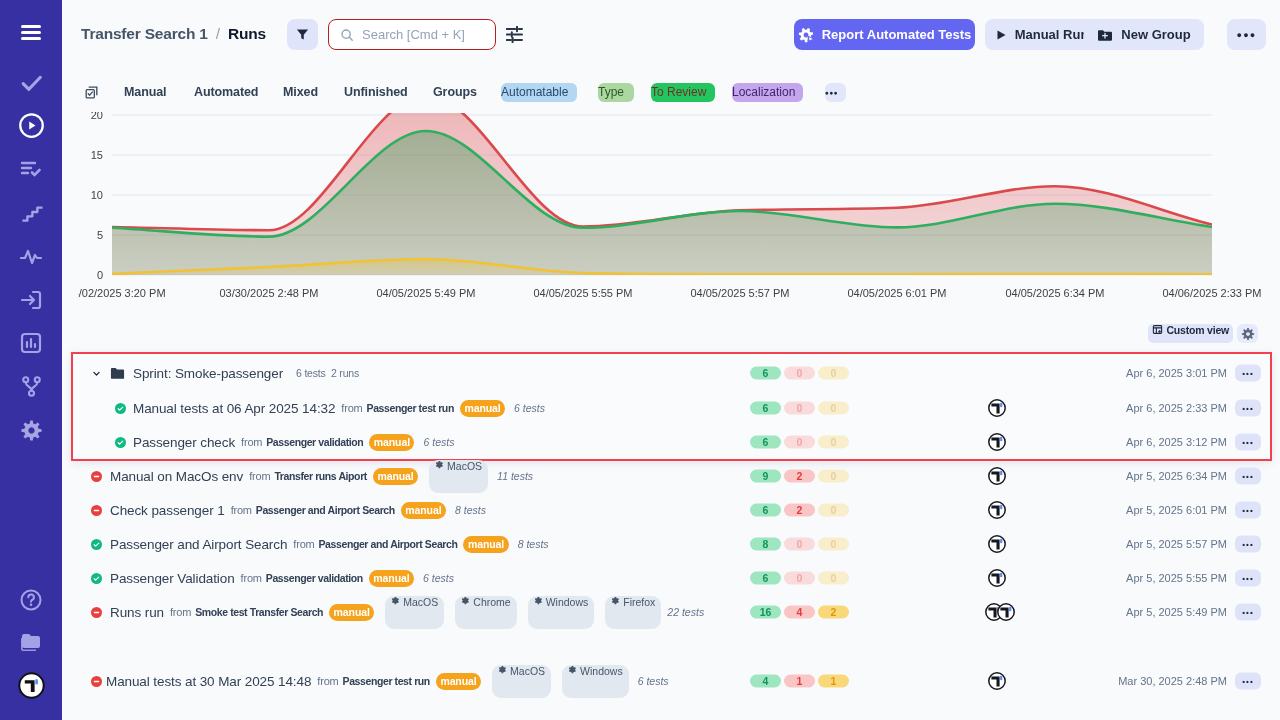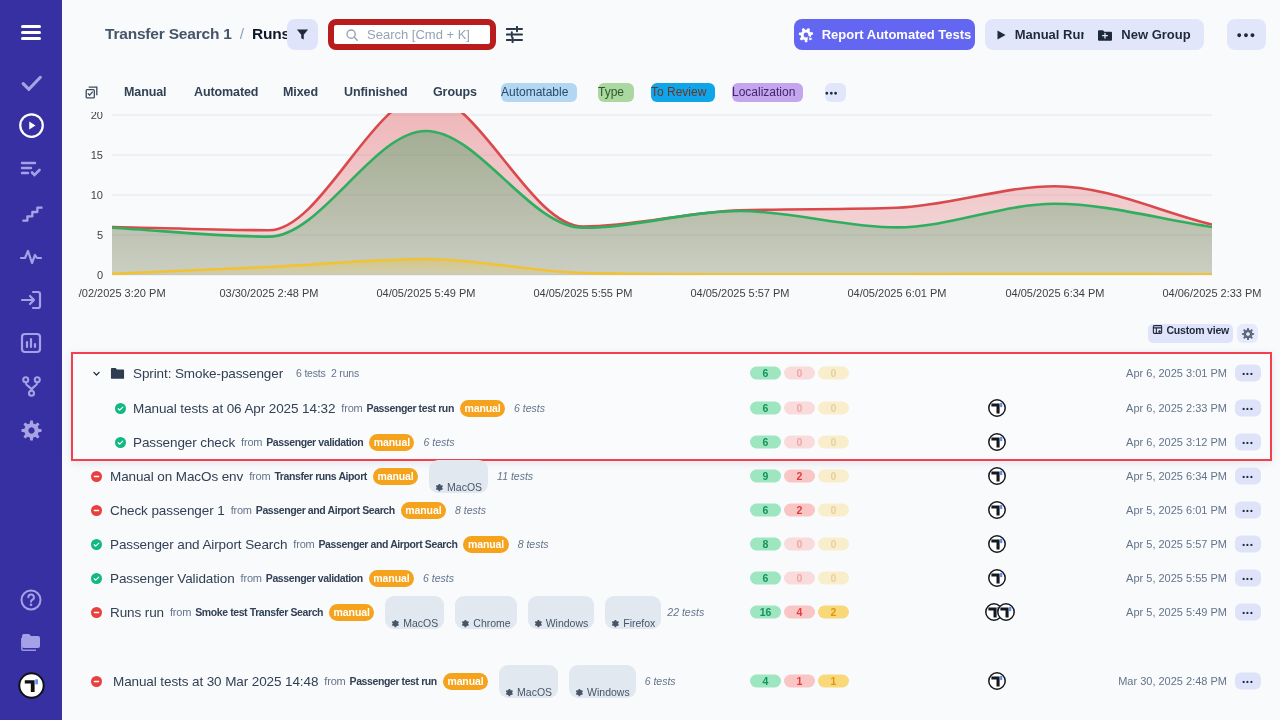--- a/index.html
+++ b/index.html
@@ -7,7 +7,7 @@
 .sidebar { position:absolute; left:0; top:0; width:62px; height:720px; background:#3730a3; z-index:50; }
 .sb-ic { position:absolute; left:0; width:62px; display:flex; justify-content:center; }
 .main { position:absolute; left:0; top:0; width:1280px; height:720px; }
-.title { position:absolute; left:81px; top:25px; font-size:15.5px; font-weight:700; color:#475569; letter-spacing:-0.2px;margin-left:24px; }
+.title { position:absolute; left:81px; top:25px; font-size:15.5px; font-weight:700; color:#475569; letter-spacing:-0.2px; }
 .title .sl { color:#94a3b8; font-weight:400; padding:0 4px; }
 .title .runs { color:#0f172a; }
 .btn-filter { position:absolute; left:287px; top:19px; width:31px; height:31px; background:#e0e4fb; border-radius:8px; display:flex; align-items:center; justify-content:center; }

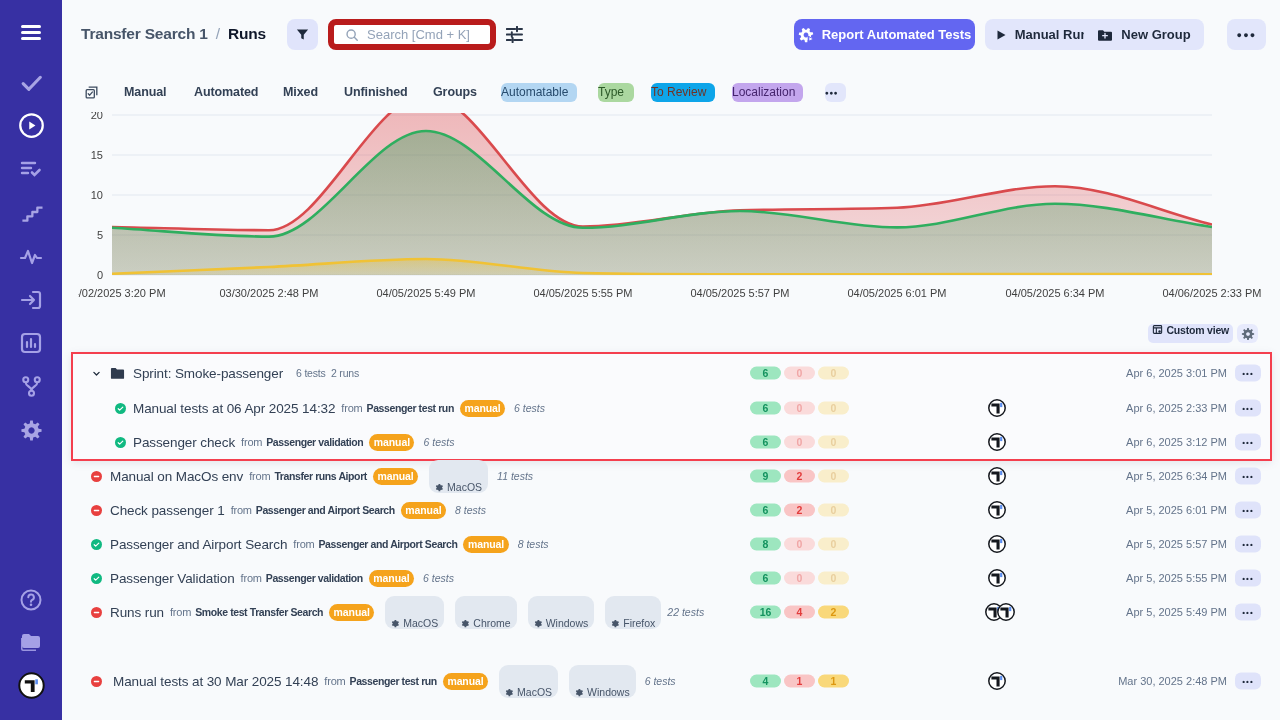--- a/index.html
+++ b/index.html
@@ -11,7 +11,7 @@
 .title .sl { color:#94a3b8; font-weight:400; padding:0 4px; }
 .title .runs { color:#0f172a; }
 .btn-filter { position:absolute; left:287px; top:19px; width:31px; height:31px; background:#e0e4fb; border-radius:8px; display:flex; align-items:center; justify-content:center; }
-.search { position:absolute; left:328px; top:19px; width:168px; height:31px; background:#fff; border:6px solid #b91c1c; border-radius:8px; display:flex; align-items:center; padding-left:11px; }
+.search { position:absolute; left:328px; top:19px; width:168px; height:31px; background:#fff; border:1px solid #b91c1c; border-radius:8px; display:flex; align-items:center; padding-left:11px; }
 .search span { color:#94a3b8; font-size:13px; margin-left:8px; }
 .sliders { position:absolute; left:506px; top:26px; }
 .btn { position:absolute; top:19px; height:31px; border-radius:8px; display:flex; align-items:center; justify-content:center; font-size:13px; font-weight:600; white-space:nowrap; color:#1e293b; background:#e2e6fb; gap:8px; }

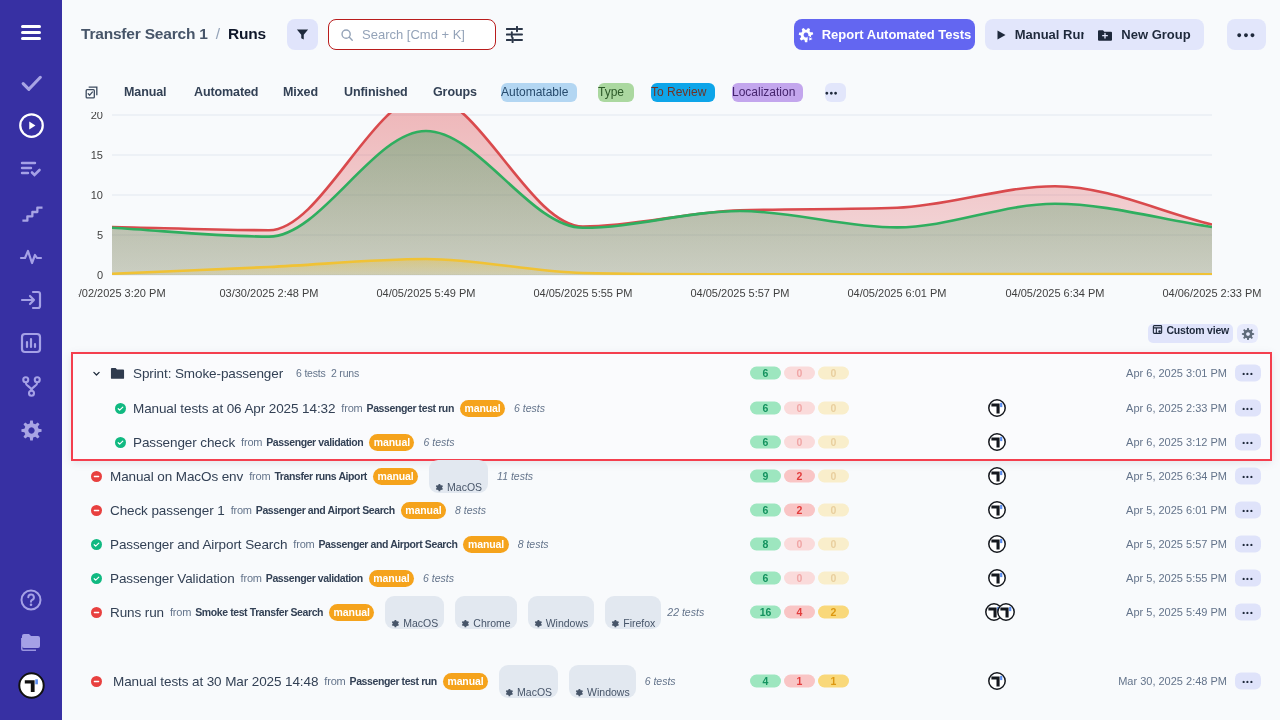--- a/index.html
+++ b/index.html
@@ -177,7 +177,7 @@
     <div class="tab" style="position:absolute; left:433px;">Groups</div>
     <div class="chip" style="position:absolute; left:501px; width:76px; background:#b3d6f2; color:#274b6d;">Automatable</div>
     <div class="chip" style="position:absolute; left:598px; width:36px; background:#abd8a0; color:#2c5a28;">Type</div>
-    <div class="chip" style="position:absolute; left:651px; width:64px; background:#0ea5e9; color:#703326;">To Review</div>
+    <div class="chip" style="position:absolute; left:651px; width:64px; background:#22c55e; color:#703326;">To Review</div>
     <div class="chip" style="position:absolute; left:732px; width:71px; background:#c3a6ed; color:#45256e;">Localization</div>
     <div class="chip" style="position:absolute; left:825px; width:21px; background:#e2e6fb; color:#1e293b; font-size:6.5px; font-weight:700; letter-spacing:0.5px;">●●●</div>
   </div>

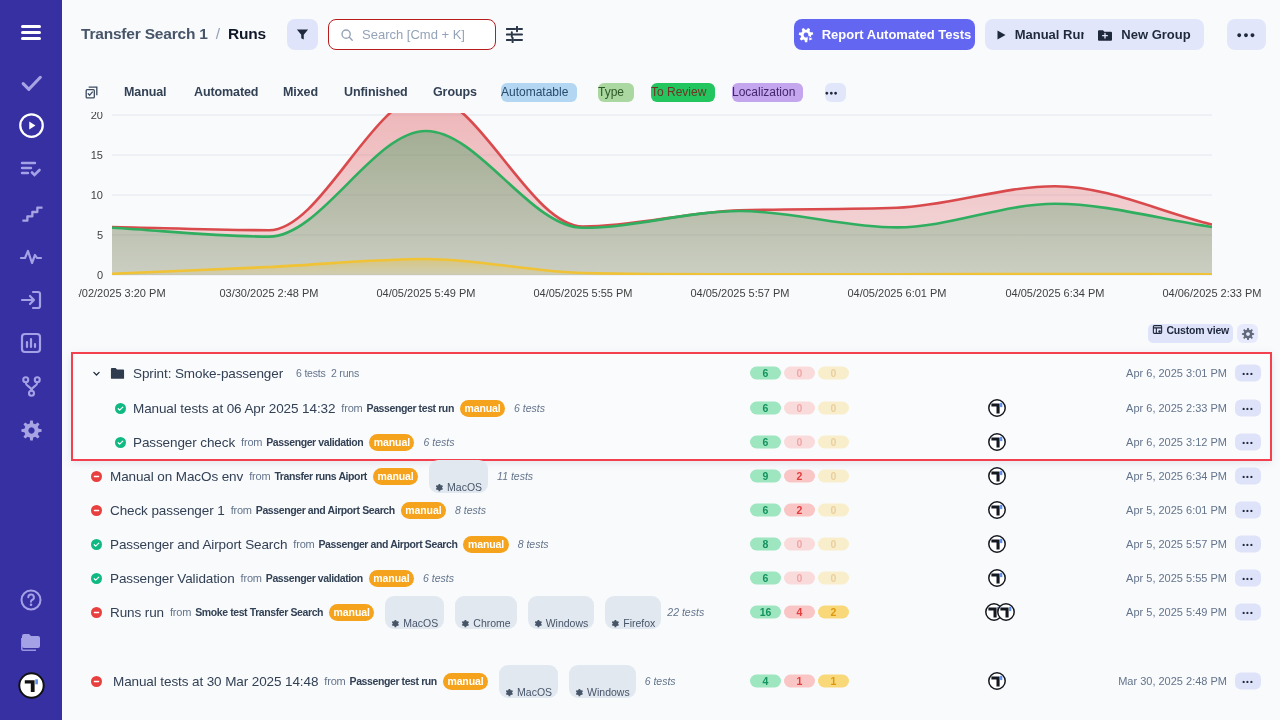--- a/index.html
+++ b/index.html
@@ -35,7 +35,7 @@
 .fromb { font-size:10.5px; color:#334155; font-weight:700; margin-left:4px; white-space:nowrap; letter-spacing:-0.4px; }
 .mpill { background:#f5a31c; color:#fff; font-size:10.5px; font-weight:700; height:17px; line-height:17px; padding:0 4.5px; border-radius:9px; margin-left:6px; white-space:nowrap; letter-spacing:-0.1px; }
 .ntests { font-size:10.5px; color:#64748b; margin-left:9px; white-space:nowrap;font-style:italic; }
-.osb { background:#e2e8f0; color:#475569; font-size:10.5px; height:33px; padding:0 6px 0 5px; border-radius:9px; margin-left:11px; display:flex; align-items:flex-end; gap:3px; white-space:nowrap; }
+.osb { background:#e2e8f0; color:#475569; font-size:10.5px; height:33px; padding:0 6px 0 5px; border-radius:9px; margin-left:11px; display:flex; align-items:flex-start; gap:3px; white-space:nowrap; }
 .pills { position:absolute; left:672px; top:50%; transform:translateY(-50%); display:flex; gap:3px; }
 .pill { width:31px; height:13px; border-radius:7px; font-size:10.5px; font-weight:700; text-align:center; line-height:13px; }
 .pg { background:#9de6bf; color:#14935f; }

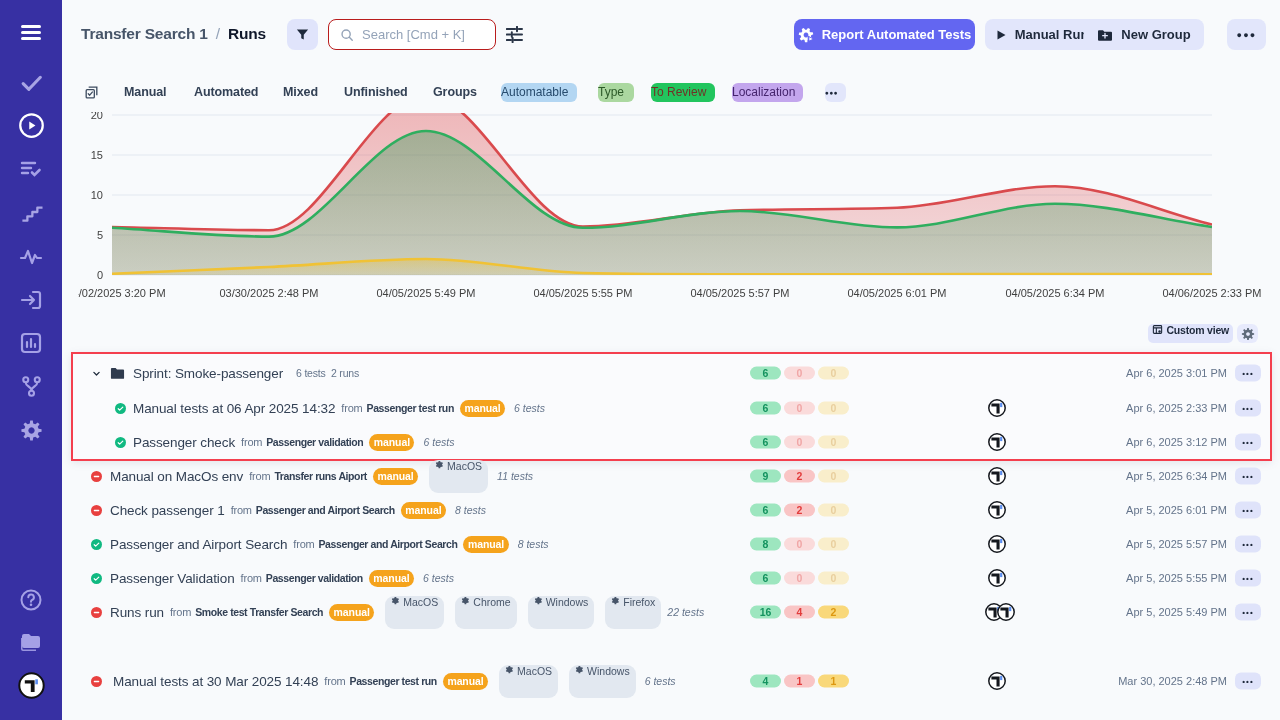--- a/index.html
+++ b/index.html
@@ -474,7 +474,7 @@
           <circle cx="12" cy="12" r="12" fill="#e8403f"></circle>
           <rect x="6" y="10.4" width="12" height="3.2" rx="1" fill="#fff"></rect>
         </svg>
-      <span class="rtitle" style="margin-left:11px;">Manual tests at 30 Mar 2025 14:48</span>
+      <span class="rtitle" style="margin-left:4px;">Manual tests at 30 Mar 2025 14:48</span>
       <span class="from">from</span>
         <span class="fromb">Passenger test run</span>
       <span class="mpill">manual</span>

